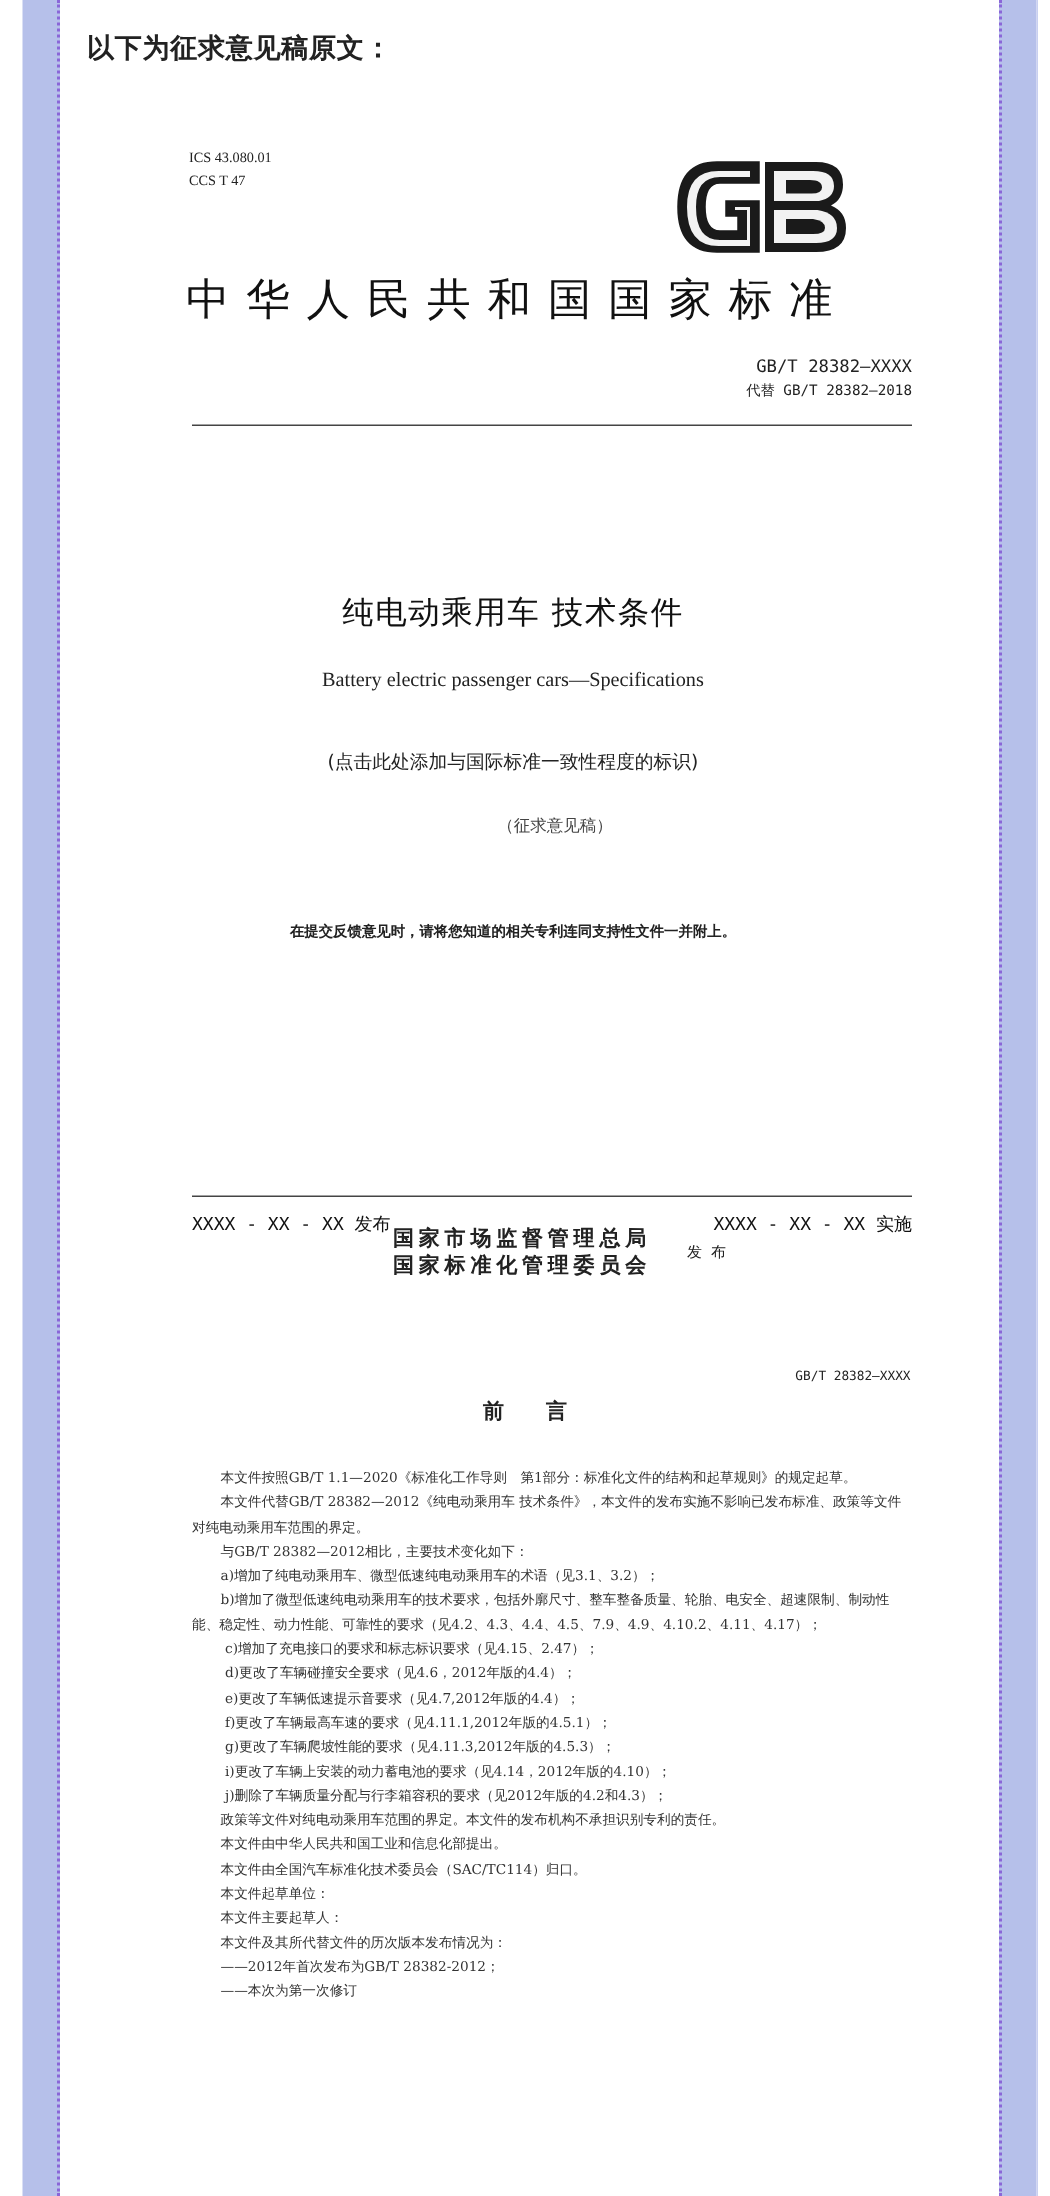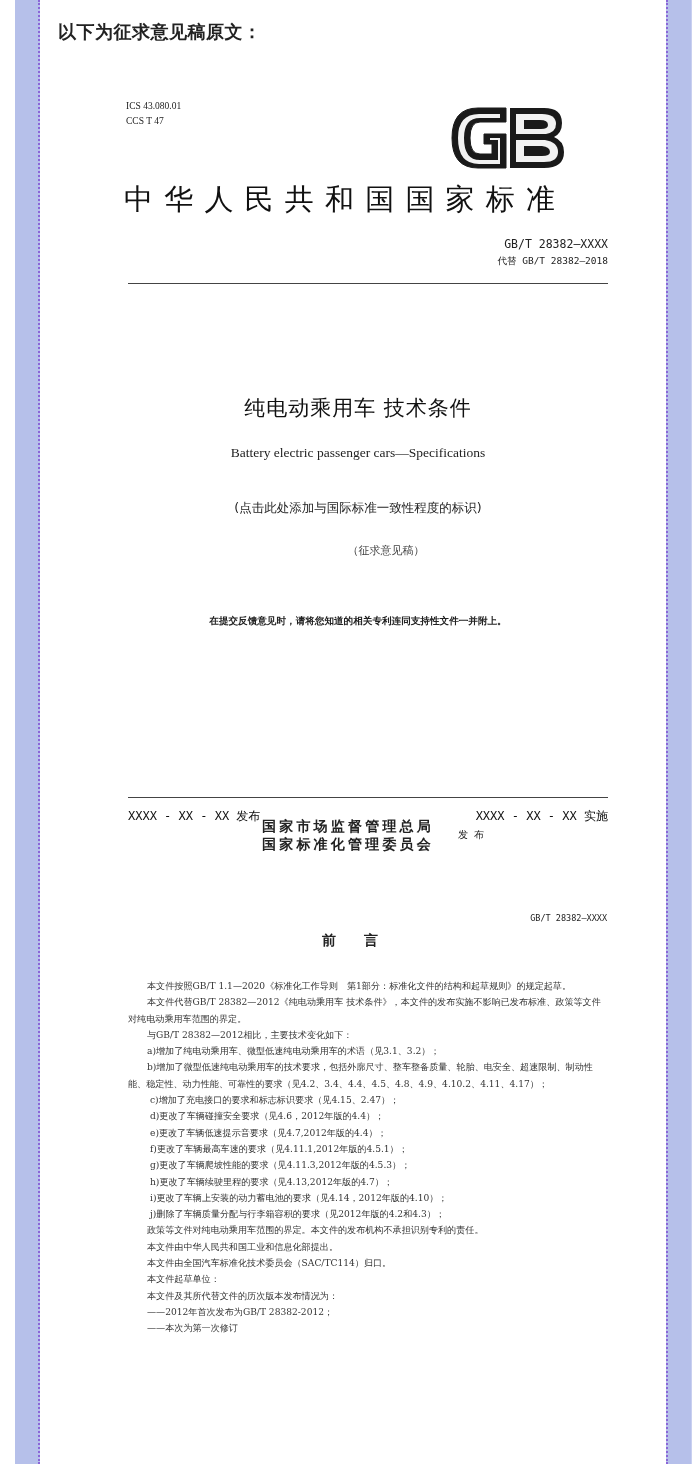--- a/index.html
+++ b/index.html
@@ -43,7 +43,7 @@
 
     .rule { position: absolute; left: 128px; width: 480px; height: 0; border-top: 1.5px solid #444; }
 
-    .doc-title { position: absolute; left: 16px; width: 684px; text-align: center; }
+    .doc-title { position: absolute; left: 0; width: 684px; text-align: center; }
     .t-cn { top: 394px; font-family: "DejaVu Sans", sans-serif; font-size: 21px; color: #111; letter-spacing: 1px; }
     .t-en { top: 445px; font-family: "Liberation Serif", serif; font-size: 13.5px; color: #222; }
     .t-mark { top: 500px; font-family: "DejaVu Sans", sans-serif; font-size: 12.5px; color: #222; }

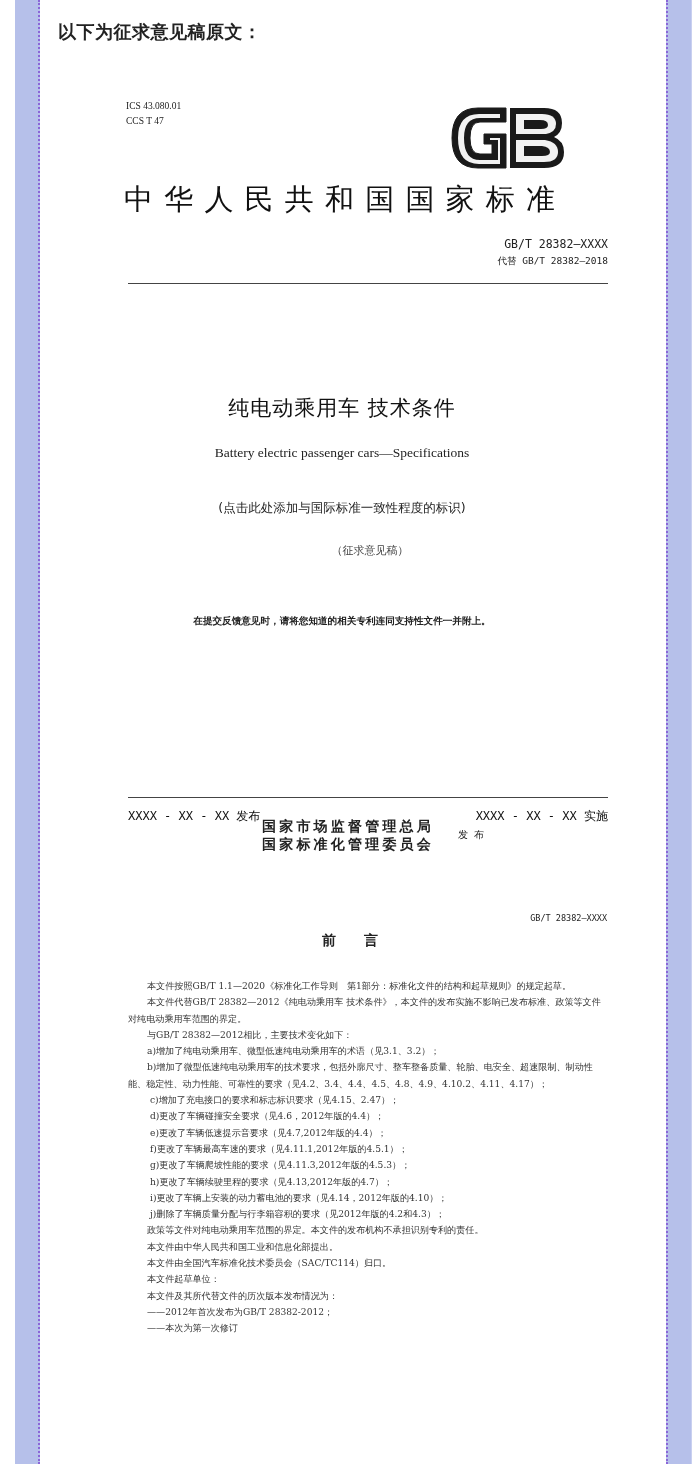--- a/index.html
+++ b/index.html
@@ -131,7 +131,7 @@
   <p class="ind">本文件代替GB/T 28382—2012《纯电动乘用车 技术条件》，本文件的发布实施不影响已发布标准、政策等文件对纯电动乘用车范围的界定。</p>
   <p class="ind">与GB/T 28382—2012相比，主要技术变化如下：</p>
   <p class="ind">a)增加了纯电动乘用车、微型低速纯电动乘用车的术语（见3.1、3.2）；</p>
-  <p class="ind">b)增加了微型低速纯电动乘用车的技术要求，包括外廓尺寸、整车整备质量、轮胎、电安全、超速限制、制动性能、稳定性、动力性能、可靠性的要求（见4.2、3.4、4.4、4.5、4.8、4.9、4.10.2、4.11、4.17）；</p>
+  <p class="ind">b)增加了微型低速纯电动乘用车的技术要求，包括外廓尺寸、整车整备质量、轮胎、电安全、超速限制、制动性能、稳定性、动力性能、可靠性的要求（见4.2、4.3、4.4、4.5、7.9、4.9、4.10.2、4.11、4.17）；</p>
   <p class="ind2" style="padding-left:22px">c)增加了充电接口的要求和标志标识要求（见4.15、2.47）；</p>
   <p class="ind2" style="padding-left:22px">d)更改了车辆碰撞安全要求（见4.6，2012年版的4.4）；</p>
   <p class="ind2" style="padding-left:22px">e)更改了车辆低速提示音要求（见4.7,2012年版的4.4）；</p>

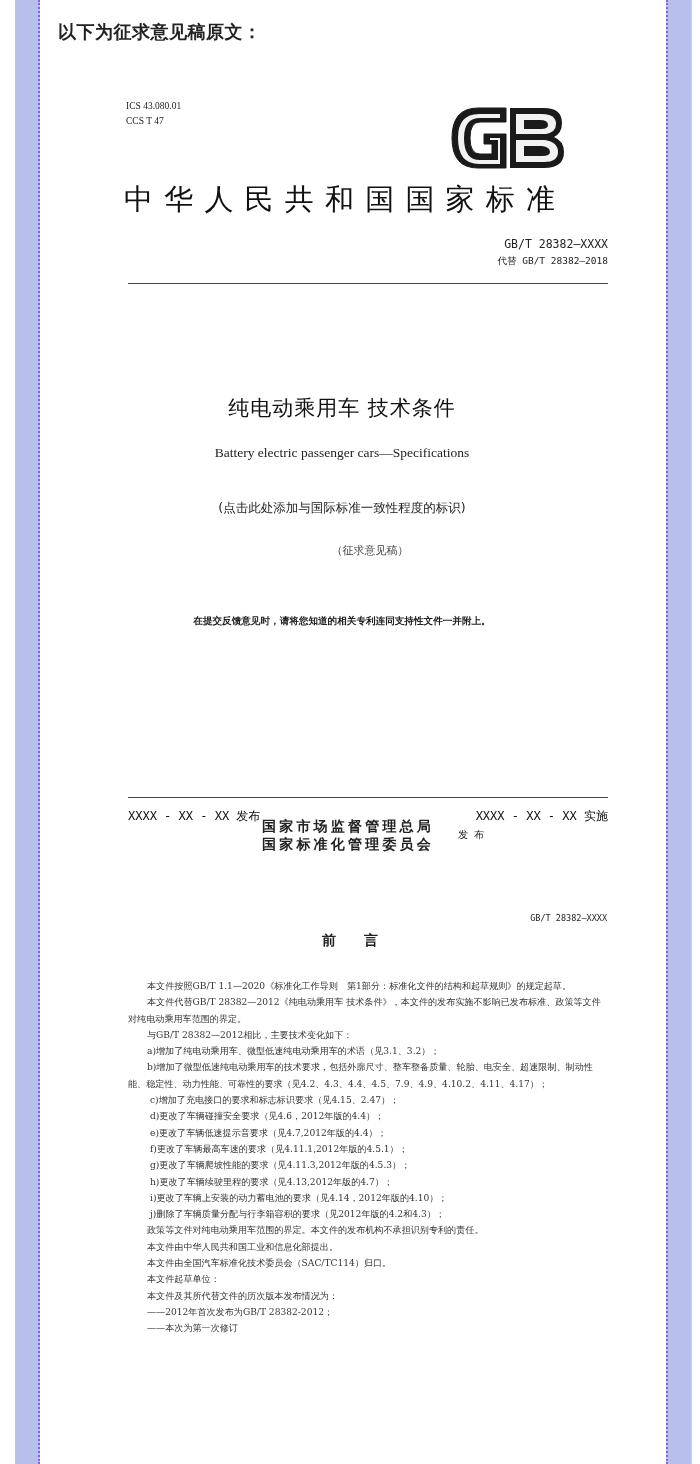--- a/index.html
+++ b/index.html
@@ -137,7 +137,6 @@
   <p class="ind2" style="padding-left:22px">e)更改了车辆低速提示音要求（见4.7,2012年版的4.4）；</p>
   <p class="ind2" style="padding-left:22px">f)更改了车辆最高车速的要求（见4.11.1,2012年版的4.5.1）；</p>
   <p class="ind2" style="padding-left:22px">g)更改了车辆爬坡性能的要求（见4.11.3,2012年版的4.5.3）；</p>
-  <p class="ind2" style="padding-left:22px">h)更改了车辆续驶里程的要求（见4.13,2012年版的4.7）；</p>
   <p class="ind2" style="padding-left:22px">i)更改了车辆上安装的动力蓄电池的要求（见4.14，2012年版的4.10）；</p>
   <p class="ind2" style="padding-left:22px">j)删除了车辆质量分配与行李箱容积的要求（见2012年版的4.2和4.3）；</p>
   <p class="ind3">政策等文件对纯电动乘用车范围的界定。本文件的发布机构不承担识别专利的责任。</p>

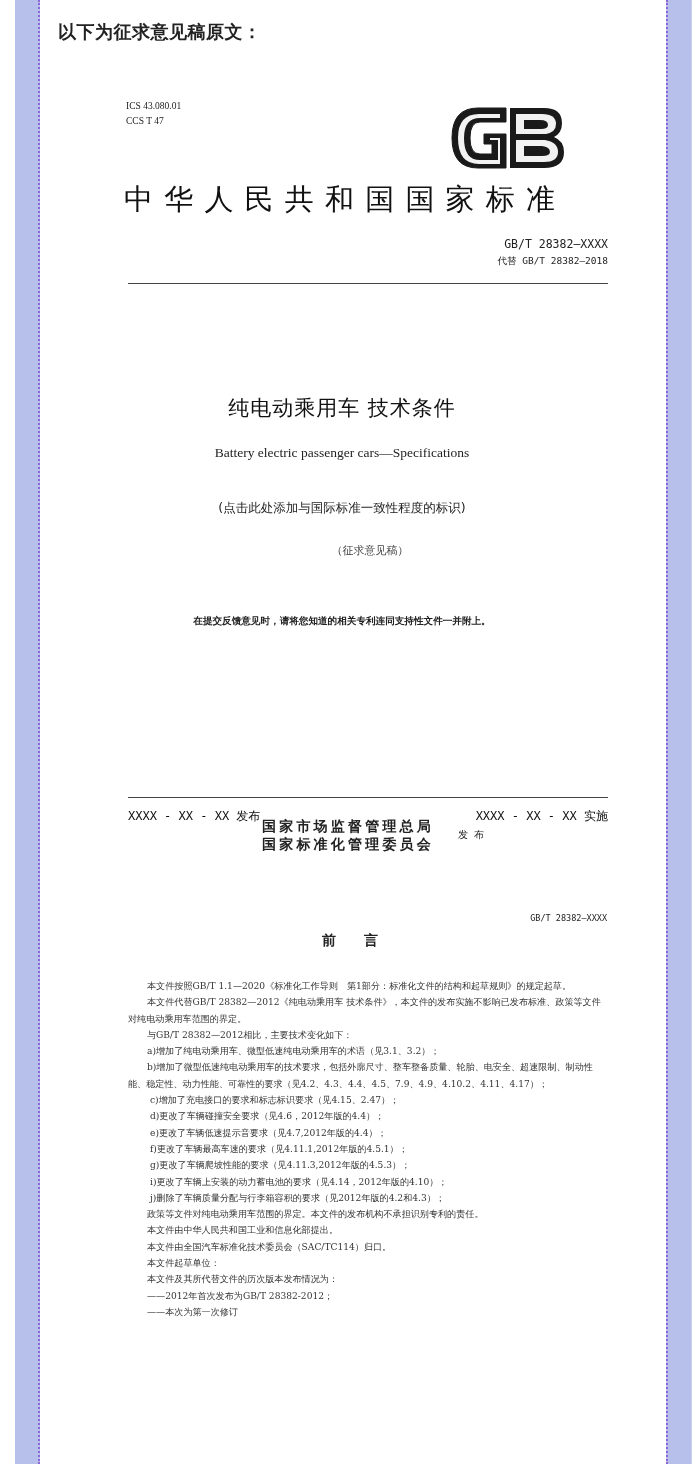--- a/index.html
+++ b/index.html
@@ -143,6 +143,7 @@
   <p class="ind3">本文件由中华人民共和国工业和信息化部提出。</p>
   <p class="ind3">本文件由全国汽车标准化技术委员会（SAC/TC114）归口。</p>
   <p class="ind3">本文件起草单位：</p>
+  <p class="ind3">本文件主要起草人：</p>
   <p class="ind3">本文件及其所代替文件的历次版本发布情况为：</p>
   <p class="ind3">——2012年首次发布为GB/T 28382-2012；</p>
   <p class="ind3">——本次为第一次修订</p>

